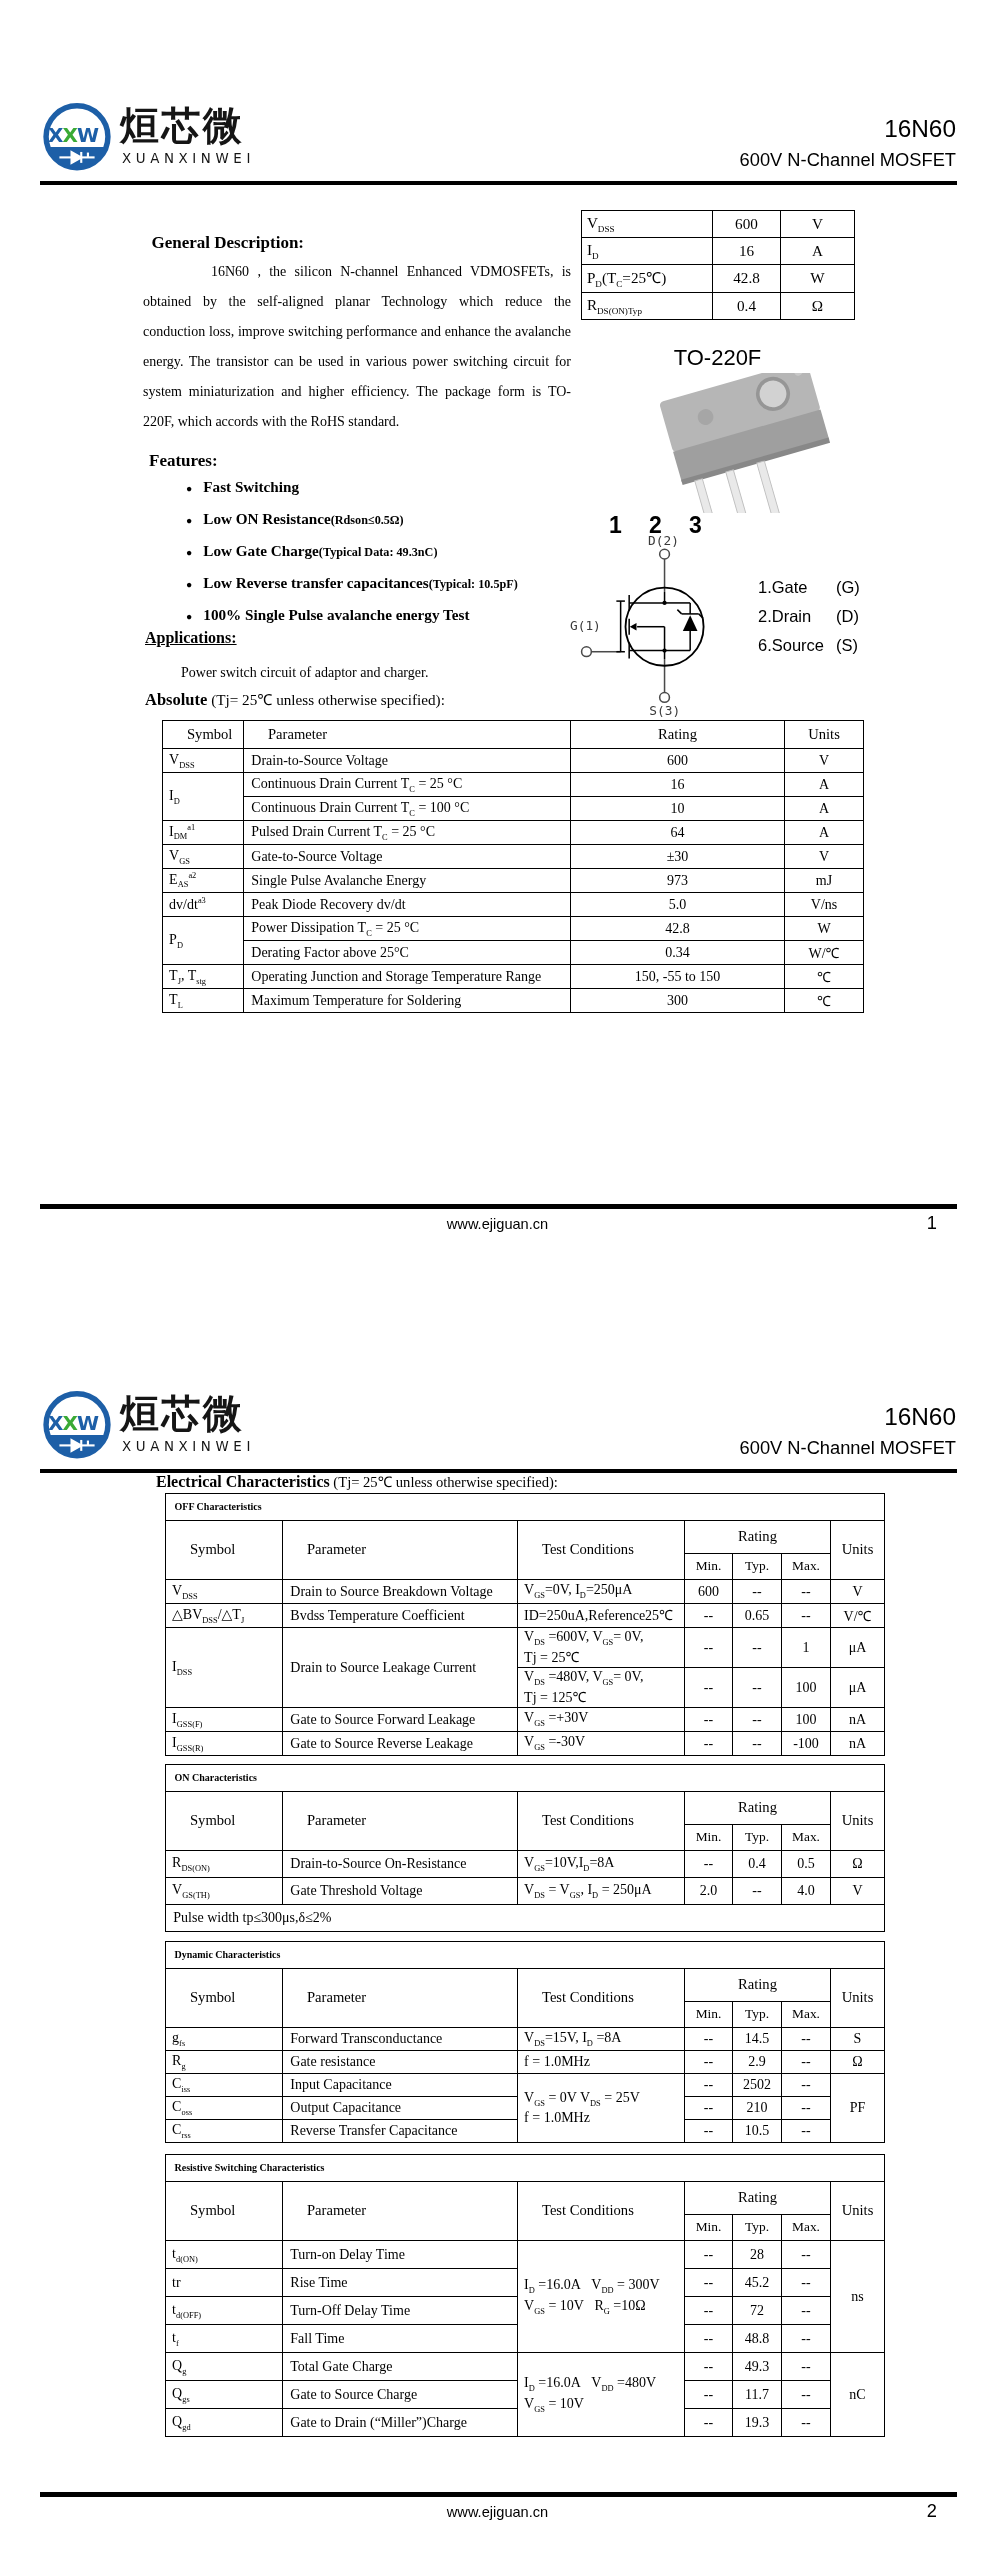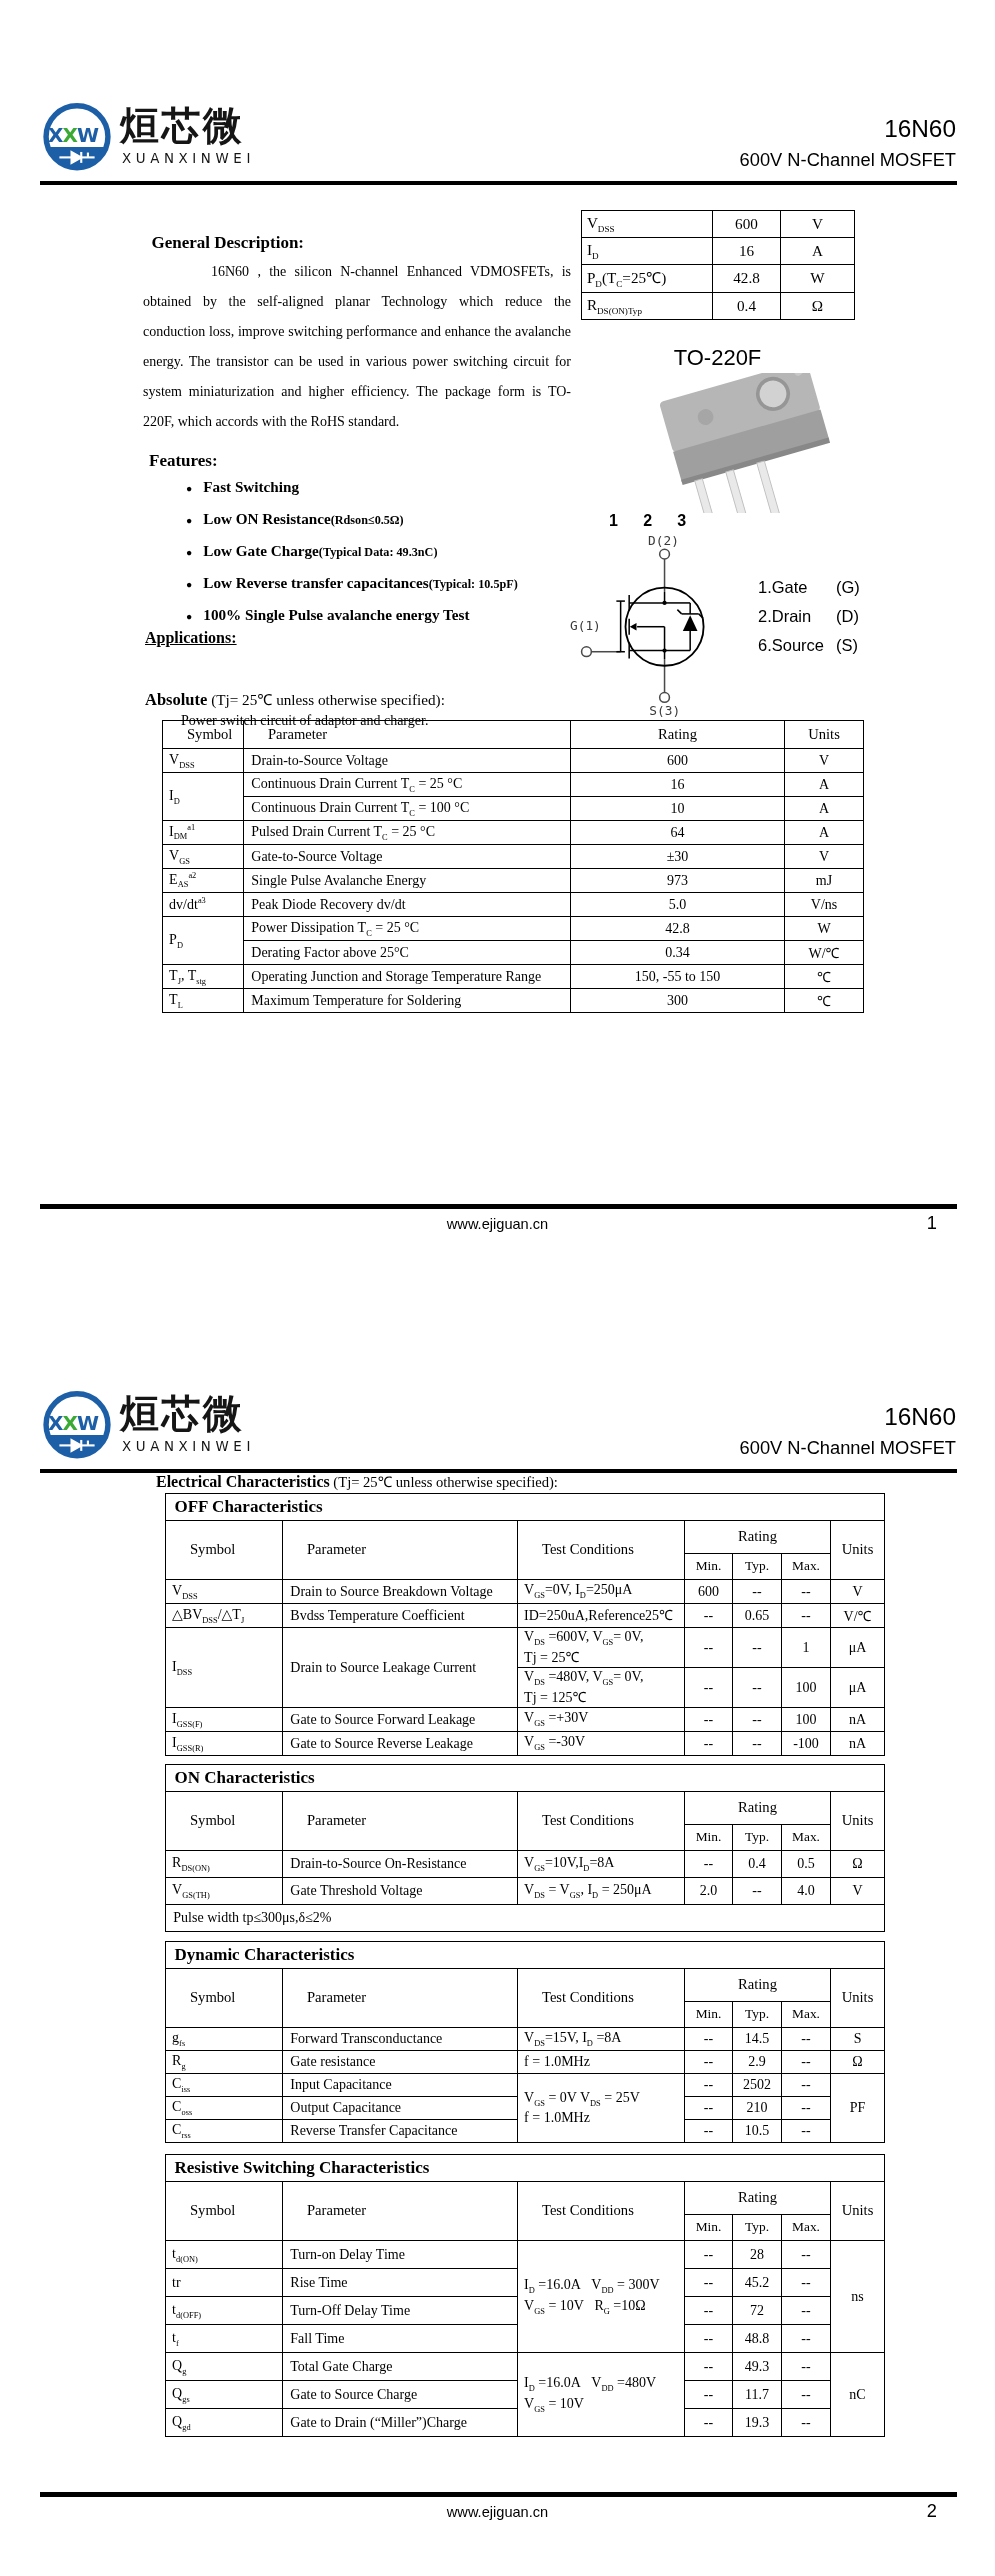--- a/index.html
+++ b/index.html
@@ -30,7 +30,7 @@
   .sum-table td.val,.sum-table td.unit{text-align:center;}
   .pkg-title{position:absolute;left:581px;top:345px;width:273px;text-align:center;font-family:"Liberation Sans",sans-serif;font-size:22px;}
   .pkg-svg{position:absolute;left:601px;top:373px;}
-  .pkg-pins{position:absolute;left:609px;top:512px;font-family:"Liberation Sans",sans-serif;font-weight:bold;font-size:16px;letter-spacing:10.4px;}
+  .pkg-pins{position:absolute;left:609px;top:512px;font-family:"Liberation Sans",sans-serif;font-weight:bold;font-size:23px;letter-spacing:10.4px;}
   .features{position:absolute;left:149px;top:451px;width:436px;}
   .features h2{margin:0;font-size:17px;font-weight:bold;}
   .feat-list{list-style:none;margin:7.3px 0 0 0;padding:0;}

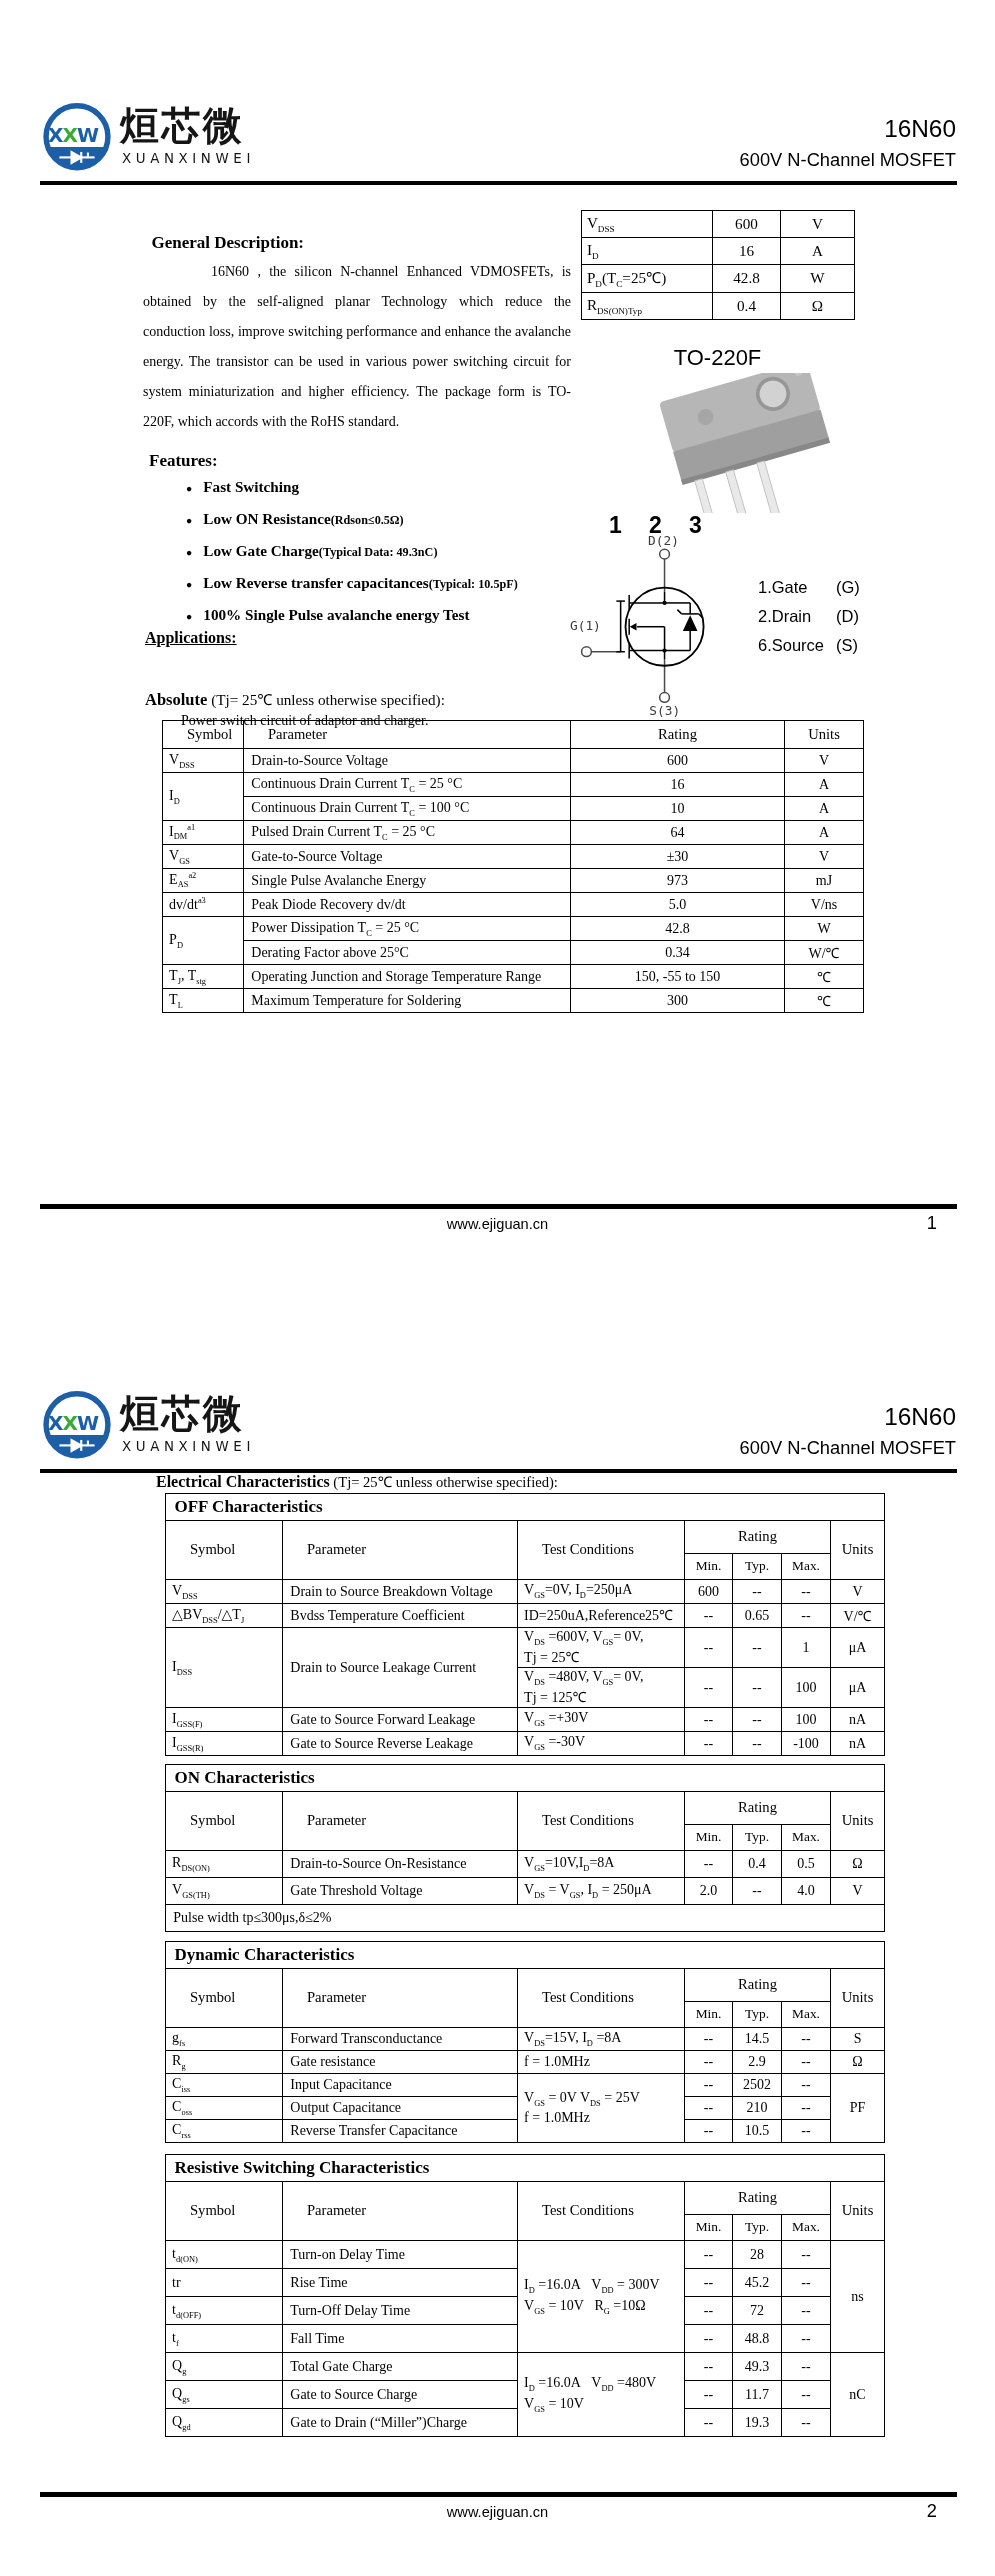--- a/index.html
+++ b/index.html
@@ -39,7 +39,7 @@
   .feat-main{font-size:15.2px;font-weight:bold;white-space:nowrap;}
   .feat-note{font-size:12.2px;font-weight:bold;white-space:nowrap;}
   .apps-h{position:absolute;left:145px;top:629px;font-size:16px;font-weight:bold;text-decoration:underline;}
-  .apps-p{position:absolute;left:181px;top:665px;font-size:14px;margin-top:48px;}
+  .apps-p{position:absolute;left:181px;top:665px;font-size:14px;}
   .abs-h{position:absolute;left:145px;top:689px;font-size:15.2px;}
   .abs-h .bold-part{font-size:16.5px;font-weight:bold;}
   .abs-table{position:absolute;left:162px;top:720px;}

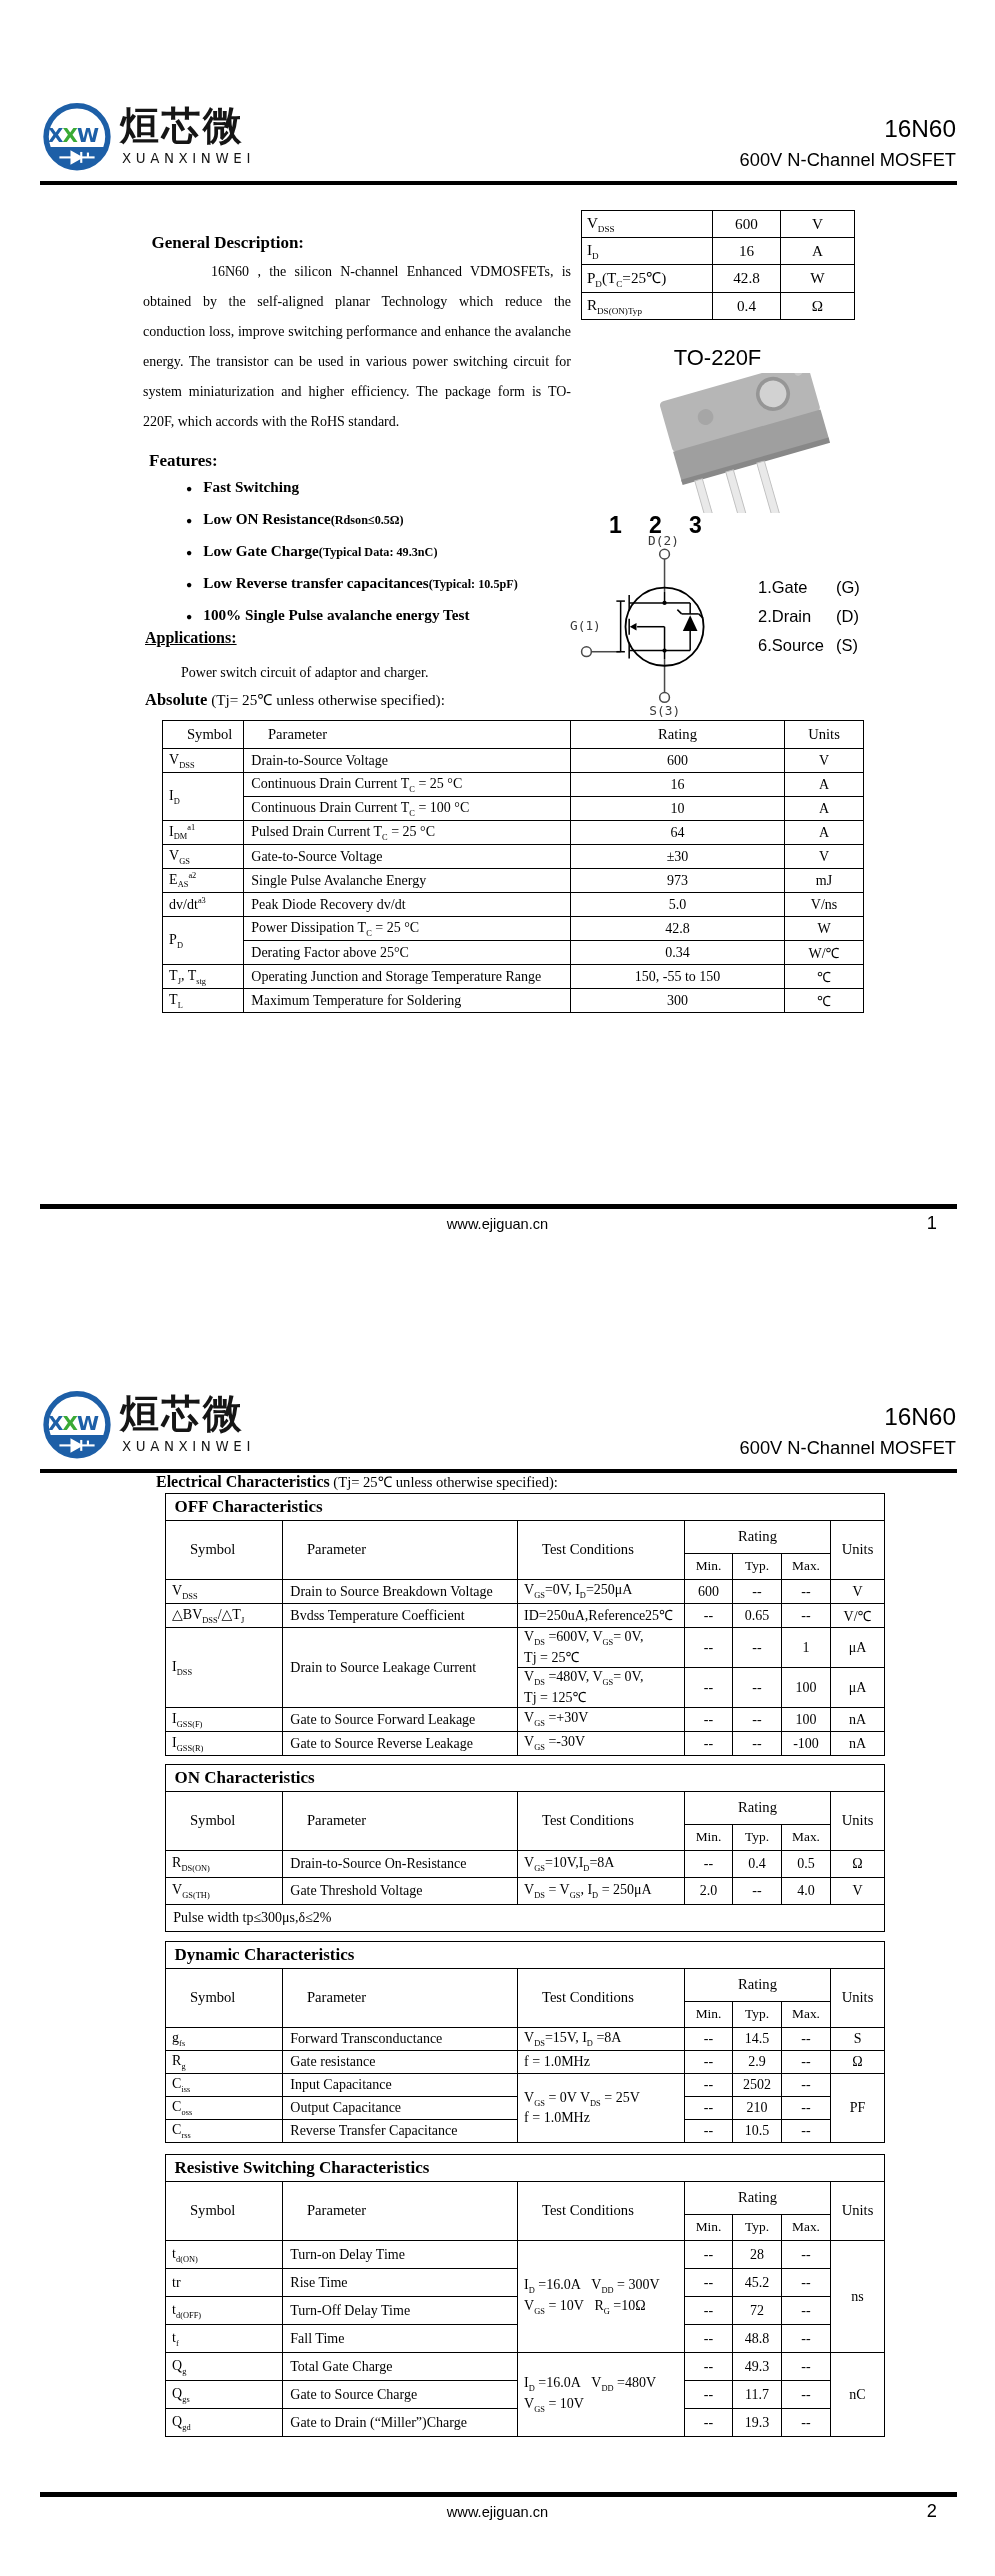--- a/index.html
+++ b/index.html
@@ -65,7 +65,7 @@
   .char{position:absolute;}
   .char table{width:720px;border:1.8px solid #000;}
   .char th{font-weight:normal;}
-  .char th.sect{height:25.6px;text-align:left;padding-left:8.5px;font-size:17px;font-weight:bold;margin-top:16px;}
+  .char th.sect{height:25.6px;text-align:left;padding-left:8.5px;font-size:10px;font-weight:bold;margin-top:16px;}
   .char tr.mainhdr th{height:32px;font-size:14.6px;}
   .char tr.subhdr th{height:25.6px;font-size:13.4px;border-bottom:1.8px solid #000;}
   .char tr.mainhdr th[rowspan]{border-bottom:1.8px solid #000;}

